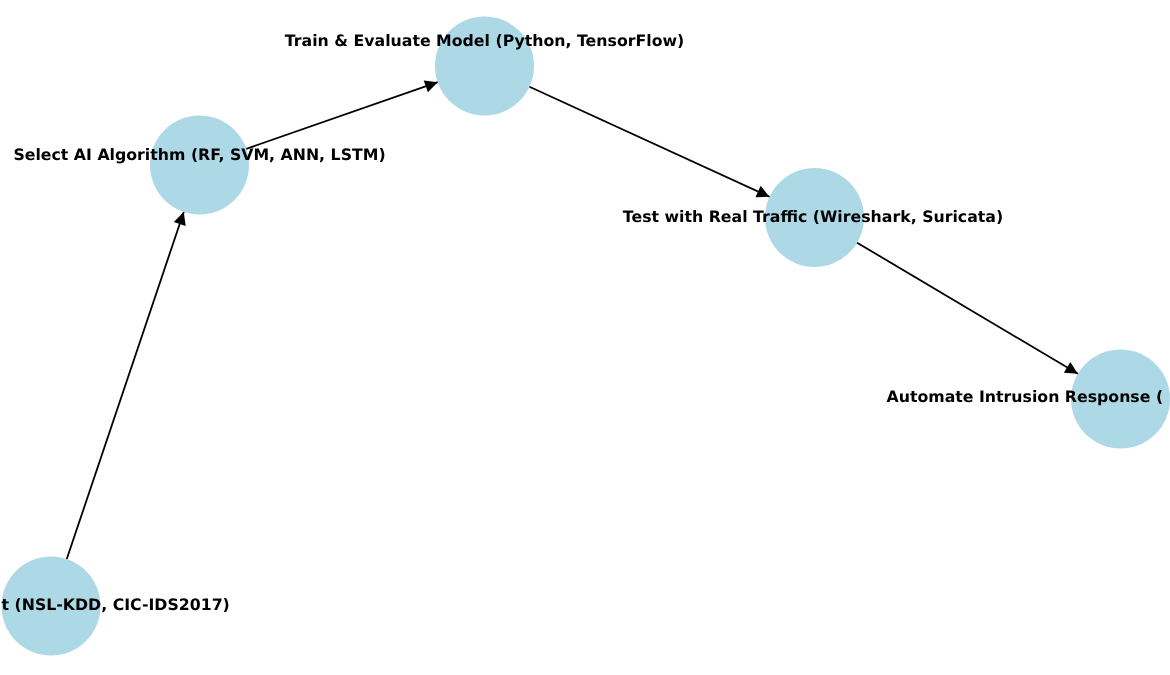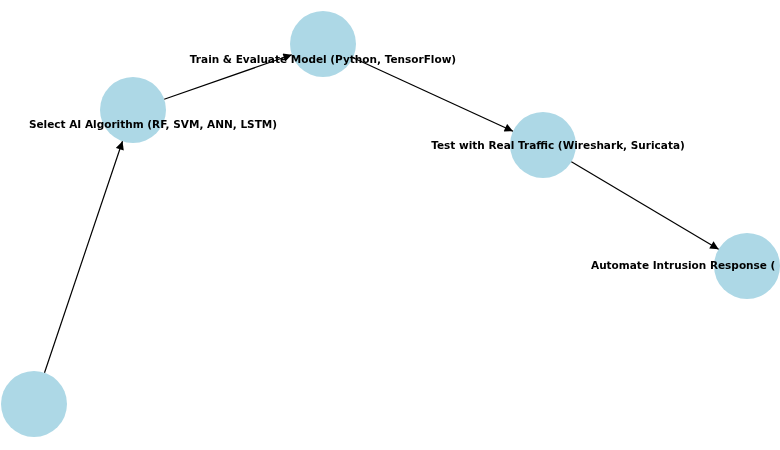--- a/index.html
+++ b/index.html
@@ -69,7 +69,7 @@
 
   <div class="node-label centered" style="left:133px; top:124px;margin-left:20px;">Select AI Algorithm (RF, SVM, ANN, LSTM)</div>
 
-  <div class="node-label centered" style="left:323px; top:59px;">Train &amp; Evaluate Model (Python, TensorFlow)</div>
+  <div class="node-label centered" style="left:323px; top:28px;">Train &amp; Evaluate Model (Python, TensorFlow)</div>
 
   <div class="node-label centered" style="left:558px; top:145px;">Test with Real Traffic (Wireshark, Suricata)</div>
 

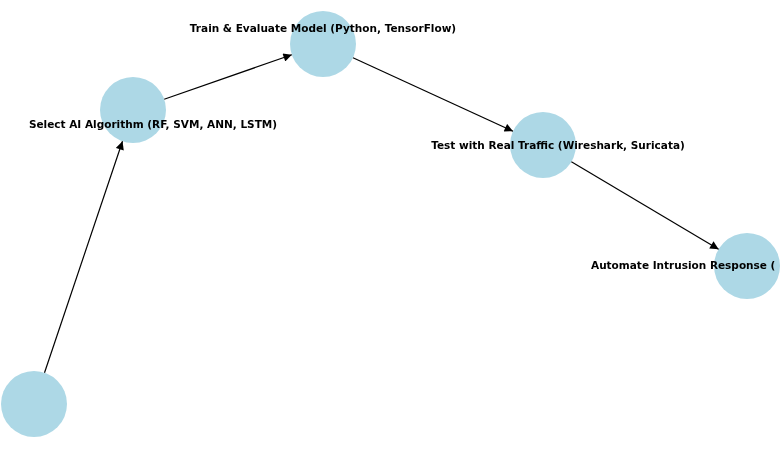--- a/index.html
+++ b/index.html
@@ -67,7 +67,7 @@
   </svg>
 
 
-  <div class="node-label centered" style="left:133px; top:124px;margin-left:20px;">Select AI Algorithm (RF, SVM, ANN, LSTM)</div>
+  <div class="node-label centered" style="left:133px; top:104px;">Select AI Algorithm (RF, SVM, ANN, LSTM)</div>
 
   <div class="node-label centered" style="left:323px; top:28px;">Train &amp; Evaluate Model (Python, TensorFlow)</div>
 

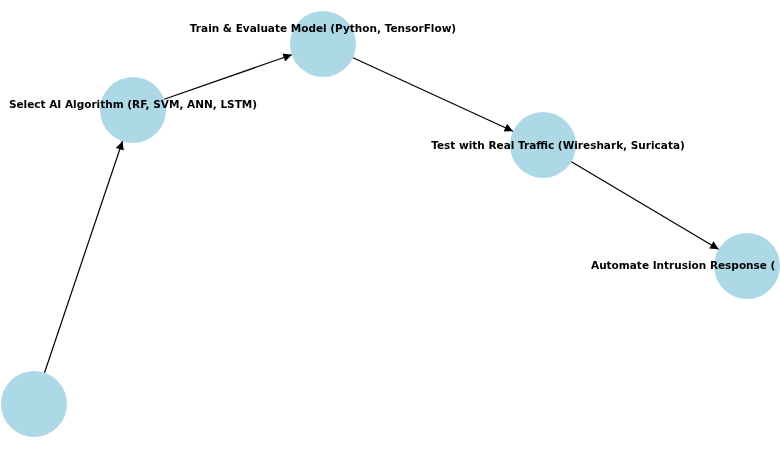--- a/index.html
+++ b/index.html
@@ -71,7 +71,7 @@
 
   <div class="node-label centered" style="left:323px; top:28px;">Train &amp; Evaluate Model (Python, TensorFlow)</div>
 
-  <div class="node-label centered" style="left:558px; top:145px;">Test with Real Traffic (Wireshark, Suricata)</div>
+  <div class="node-label centered" style="left:542px; top:145px;">Test with Real Traffic (Wireshark, Suricata)</div>
 
   <div class="node-label left-anchored" style="left:591px; top:265px;">Automate Intrusion Response (</div>
 

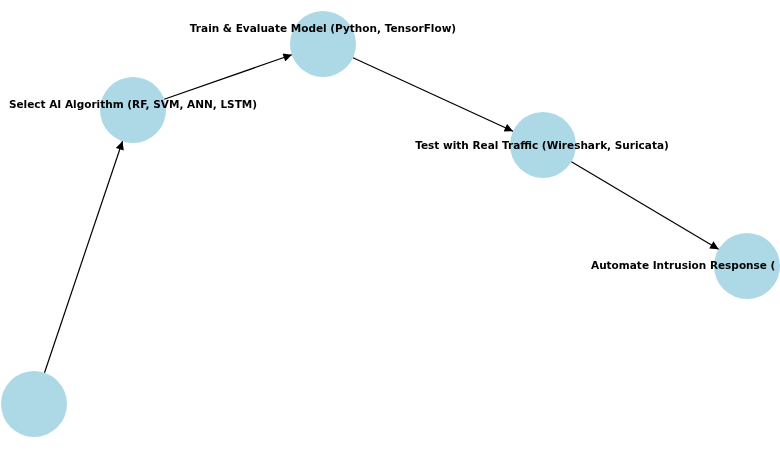--- a/index.html
+++ b/index.html
@@ -66,6 +66,7 @@
     <line x1="571.4" y1="161.8" x2="718.6" y2="249.2" stroke-width="1.2" marker-end="url(#arrowhead)" stroke="#000000"></line>
   </svg>
 
+  <div class="node-label left-anchored" style="left:1px; top:404px;">t (NSL-KDD, CIC-IDS2017)</div>
 
   <div class="node-label centered" style="left:133px; top:104px;">Select AI Algorithm (RF, SVM, ANN, LSTM)</div>
 

